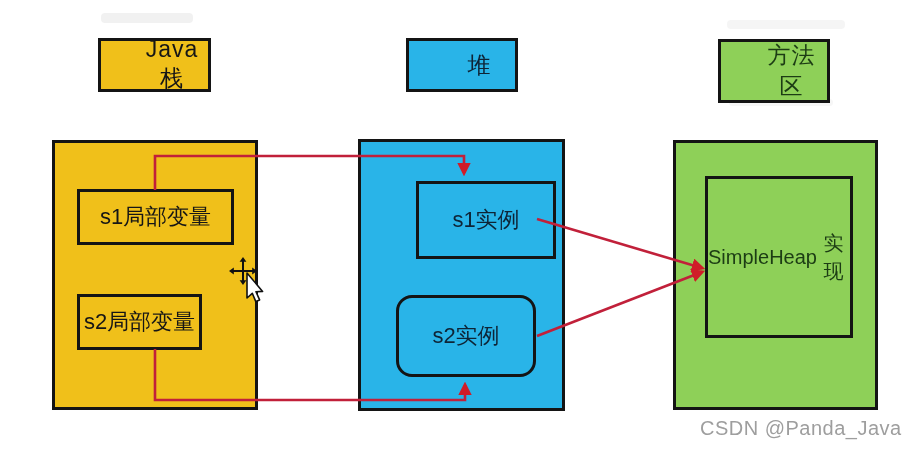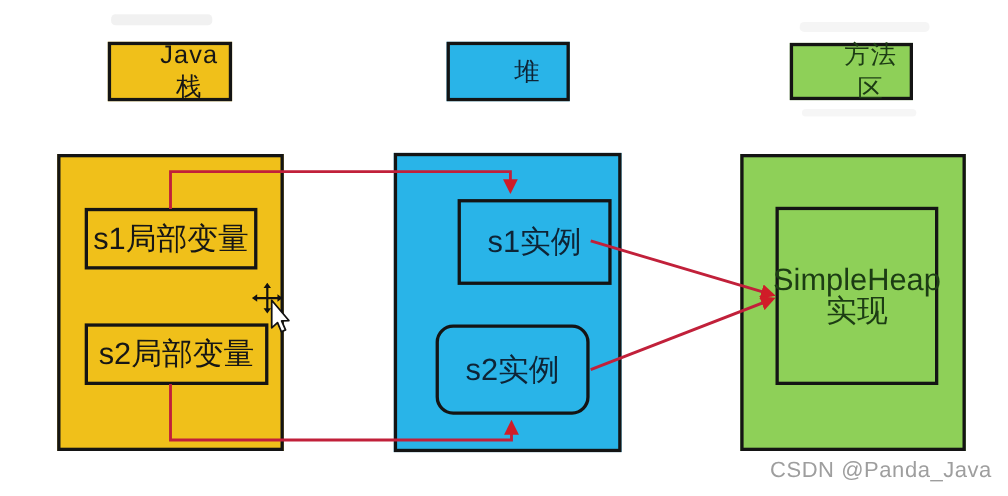--- a/index.html
+++ b/index.html
@@ -26,7 +26,7 @@
   .title-box{font-size:23px;letter-spacing:1px;padding-left:35px;}
   #stack-title{left:98px;top:38px;width:113px;height:54px;}
   #heap-title{left:406px;top:38px;width:112px;height:54px;}
-  #method-title{left:718px;top:39px;width:112px;height:52px;}
+  #method-title{left:718px;top:39px;width:112px;height:64px;}
 
   #stack-box{left:52px;top:140px;width:206px;height:270px;}
   #heap-box{left:358px;top:139px;width:207px;height:272px;}

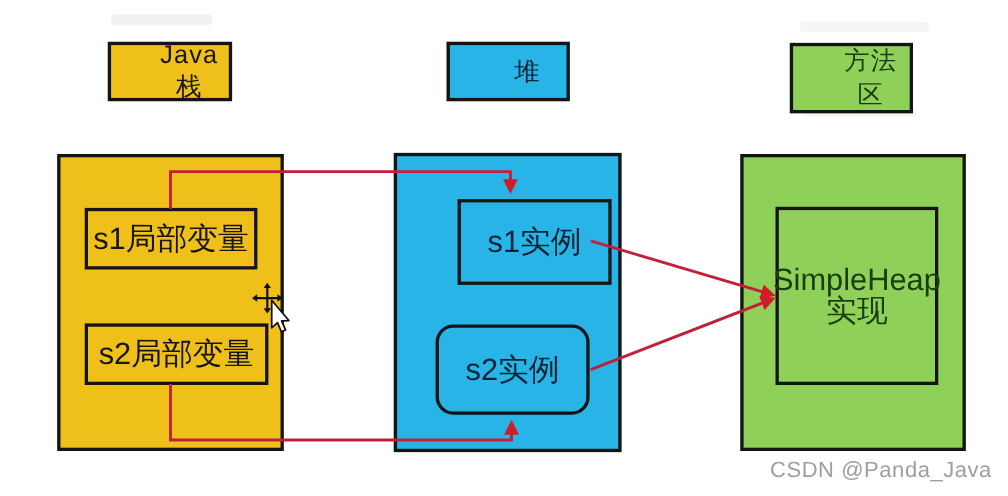--- a/index.html
+++ b/index.html
@@ -32,7 +32,7 @@
   #heap-box{left:358px;top:139px;width:207px;height:272px;}
   #method-box{left:673px;top:140px;width:205px;height:270px;}
 
-  .inner{font-size:28px;}
+  .inner{font-size:22px;}
   #s1var{left:77px;top:189px;width:157px;height:56px;}
   #s2var{left:77px;top:294px;width:167px;height:56px;}
   #s1inst{left:416px;top:181px;width:140px;height:78px;}

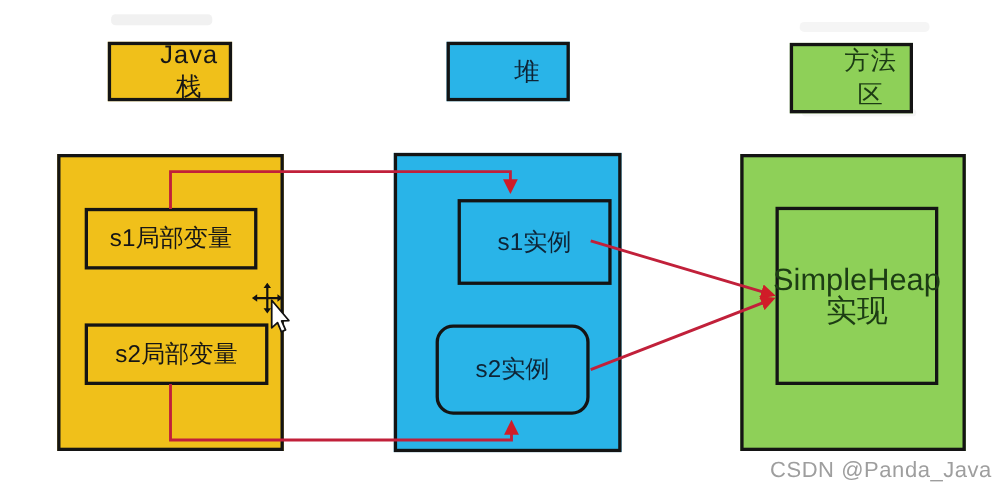--- a/index.html
+++ b/index.html
@@ -38,7 +38,7 @@
   #s1inst{left:416px;top:181px;width:140px;height:78px;}
   #s2inst{left:396px;top:295px;width:140px;height:82px;border-radius:16px;}
 
-  #simpleheap-box{left:705px;top:188px;width:148px;height:162px;flex-direction:column;font-size:28px;line-height:28px;}
+  #simpleheap-box{left:705px;top:176px;width:148px;height:162px;flex-direction:row;font-size:20px;line-height:28px;}
 
   svg.overlay{position:absolute;left:0;top:0;pointer-events:none;}
   .smudge{position:absolute;background:#ececec;border-radius:4px;}

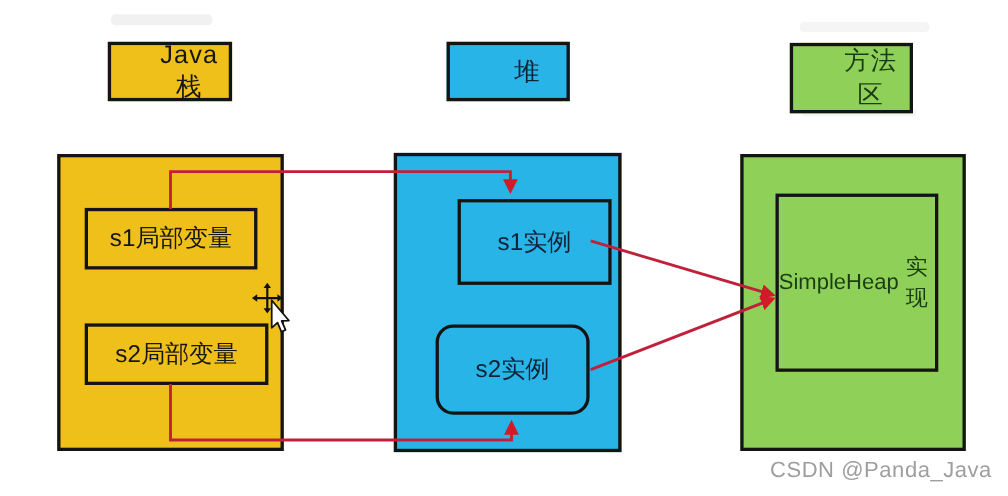--- a/index.html
+++ b/index.html
@@ -34,7 +34,7 @@
 
   .inner{font-size:22px;}
   #s1var{left:77px;top:189px;width:157px;height:56px;}
-  #s2var{left:77px;top:294px;width:167px;height:56px;}
+  #s2var{left:77px;top:294px;width:125px;height:56px;}
   #s1inst{left:416px;top:181px;width:140px;height:78px;}
   #s2inst{left:396px;top:295px;width:140px;height:82px;border-radius:16px;}
 

